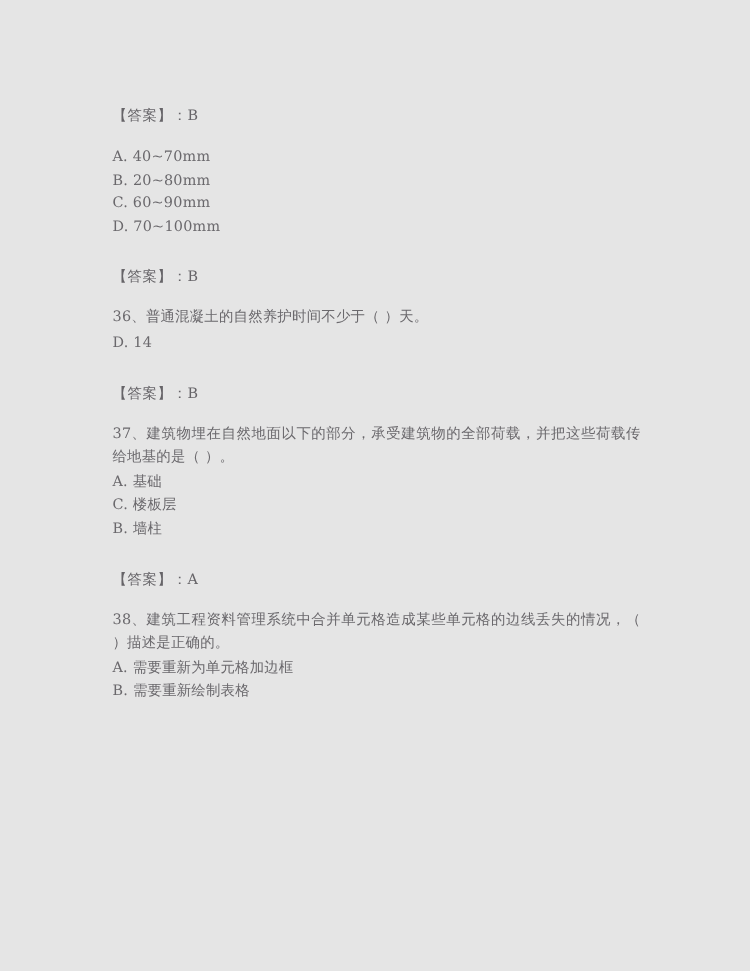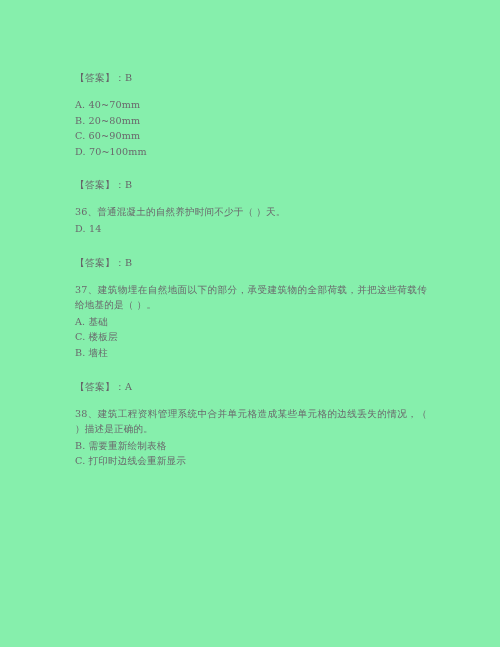--- a/index.html
+++ b/index.html
@@ -17,7 +17,7 @@
     position: relative;
     width: 500px;
     height: 647px;
-    background: #86efac;
+    background: #e5e5e5;
     box-sizing: border-box;
     padding: 70px 74px 0 75px;
   }

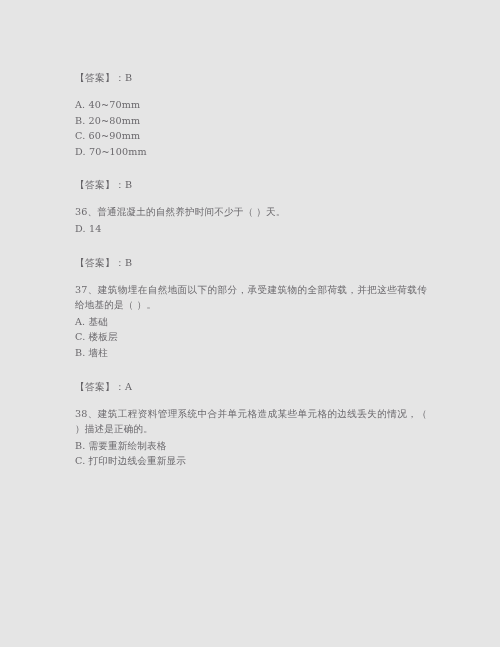--- a/index.html
+++ b/index.html
@@ -124,6 +124,7 @@
     <div class="block">
       <p class="question">38、建筑工程资料管理系统中合并单元格造成某些单元格的边线丢失的情况，（    ）描述是正确的。</p>
       <ul class="options">
+        <li>A. 需要重新为单元格加边框</li>
         <li>B. 需要重新绘制表格</li>
         <li>C. 打印时边线会重新显示</li>
       </ul>

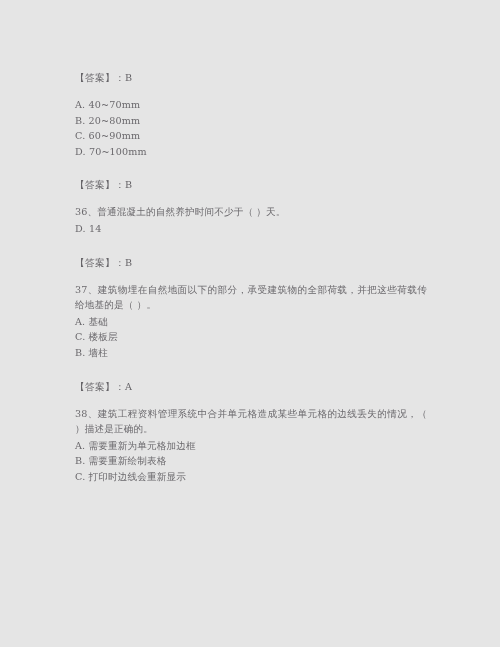--- a/index.html
+++ b/index.html
@@ -126,7 +126,6 @@
       <ul class="options">
         <li>A. 需要重新为单元格加边框</li>
         <li>B. 需要重新绘制表格</li>
-        <li>C. 打印时边线会重新显示</li>
       </ul>
     </div>
 

